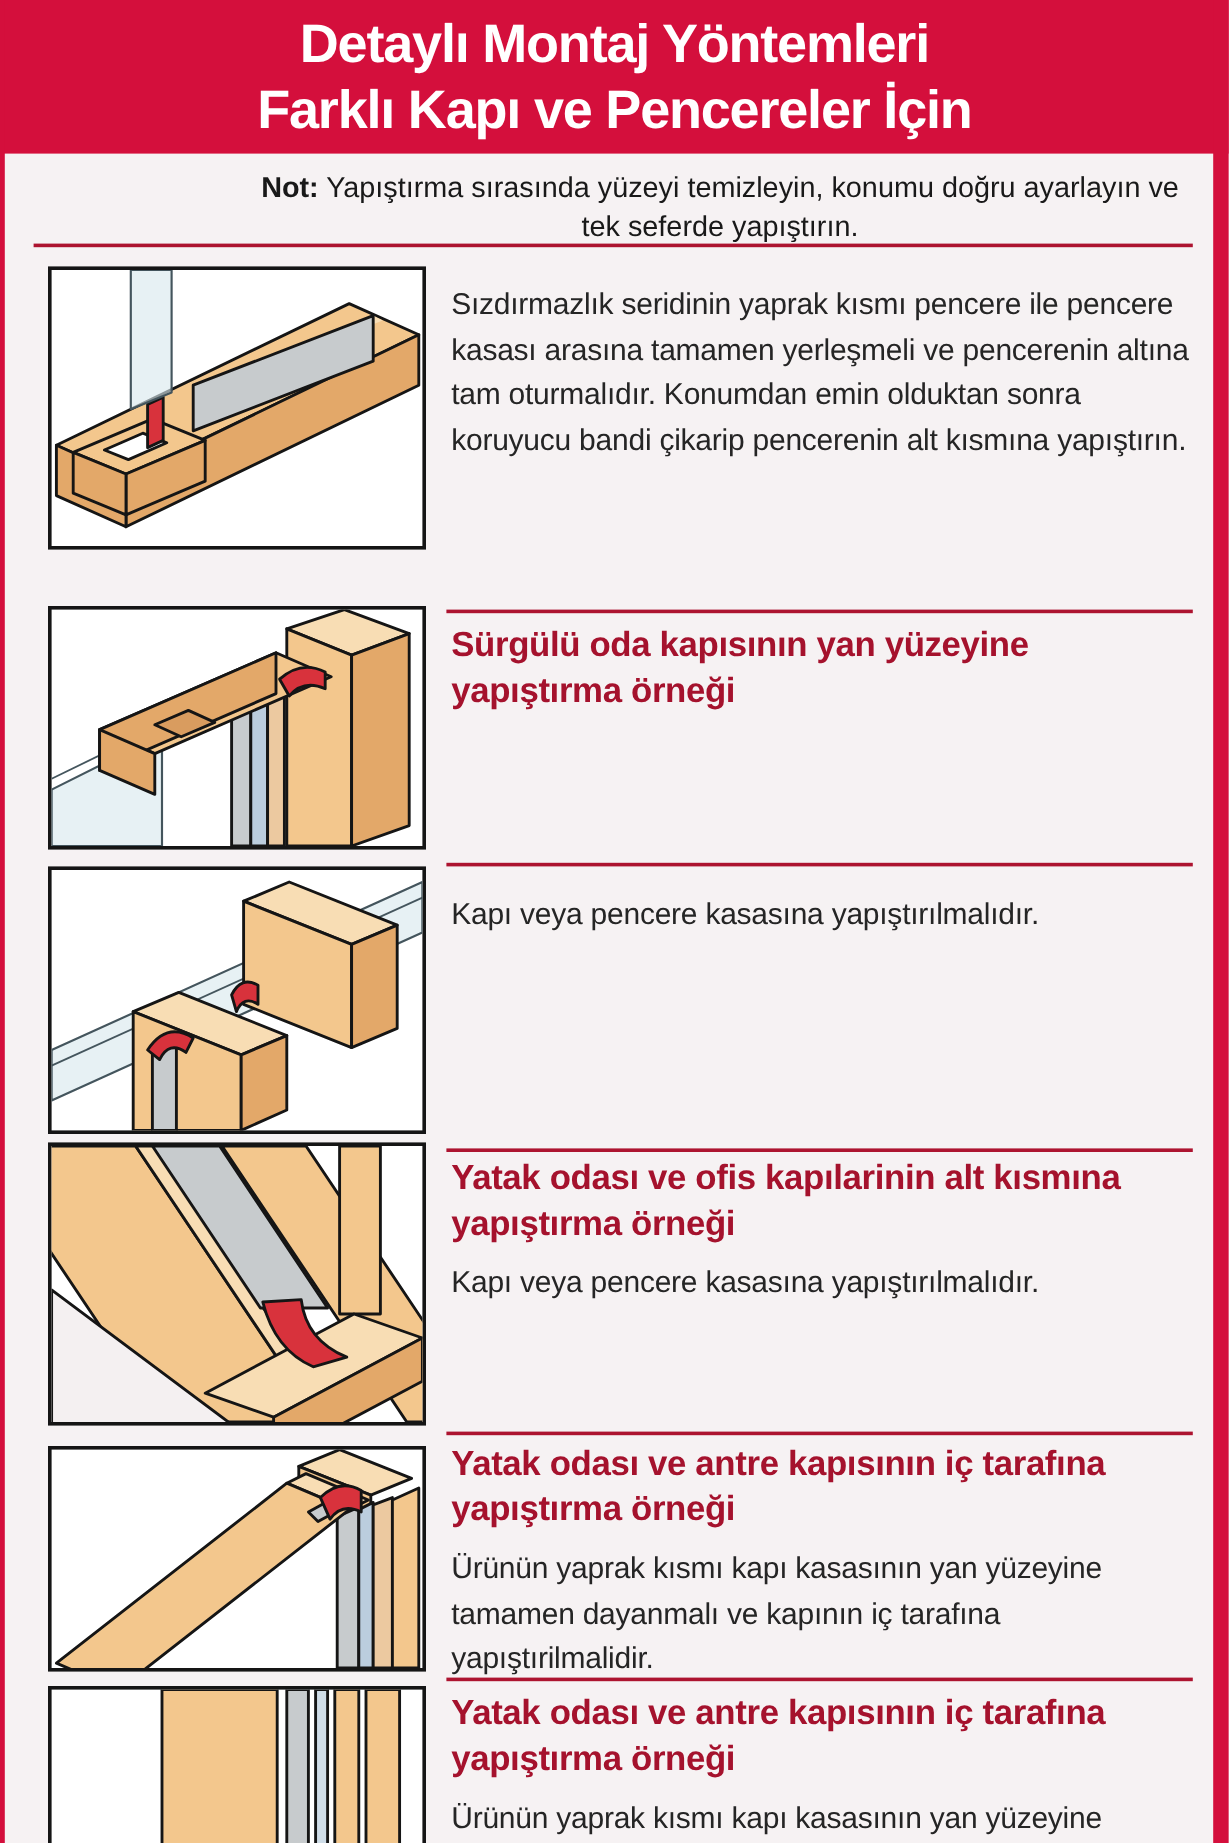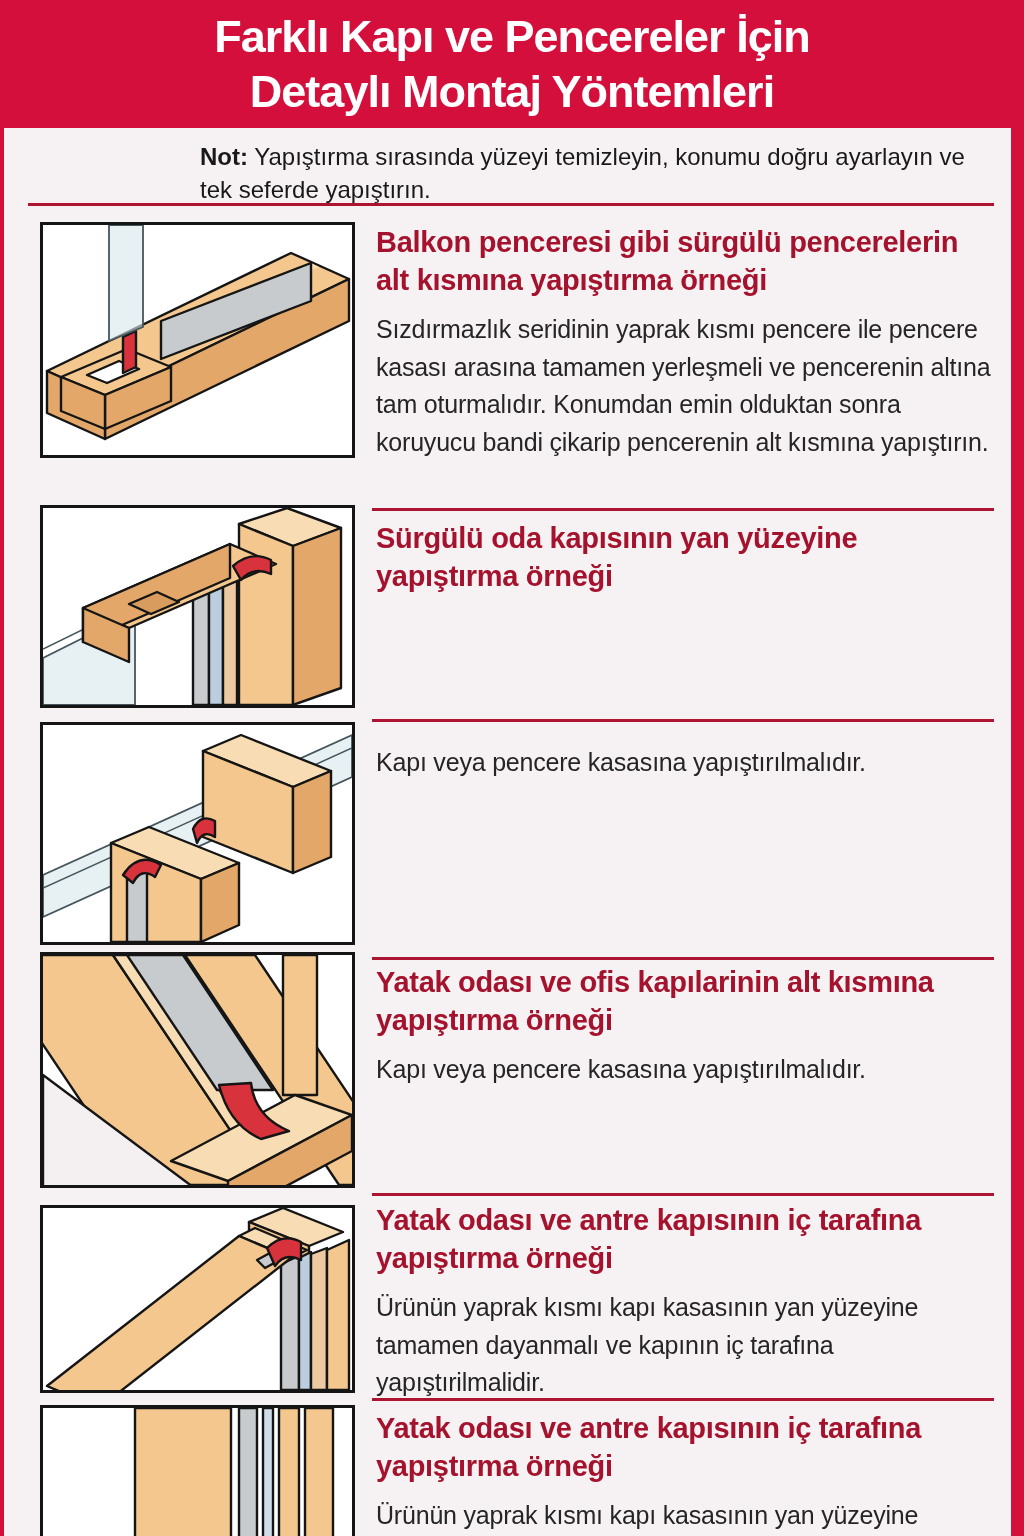--- a/index.html
+++ b/index.html
@@ -56,8 +56,8 @@
 <div class="edge-right"></div>
 
 <header>
+  <div class="h-line">Detaylı Montaj Yöntemleri</div>
   <div class="h-line">Farklı Kapı ve Pencereler İçin</div>
-  <div class="h-line">Detaylı Montaj Yöntemleri</div>
 </header>
 
 <div class="note">

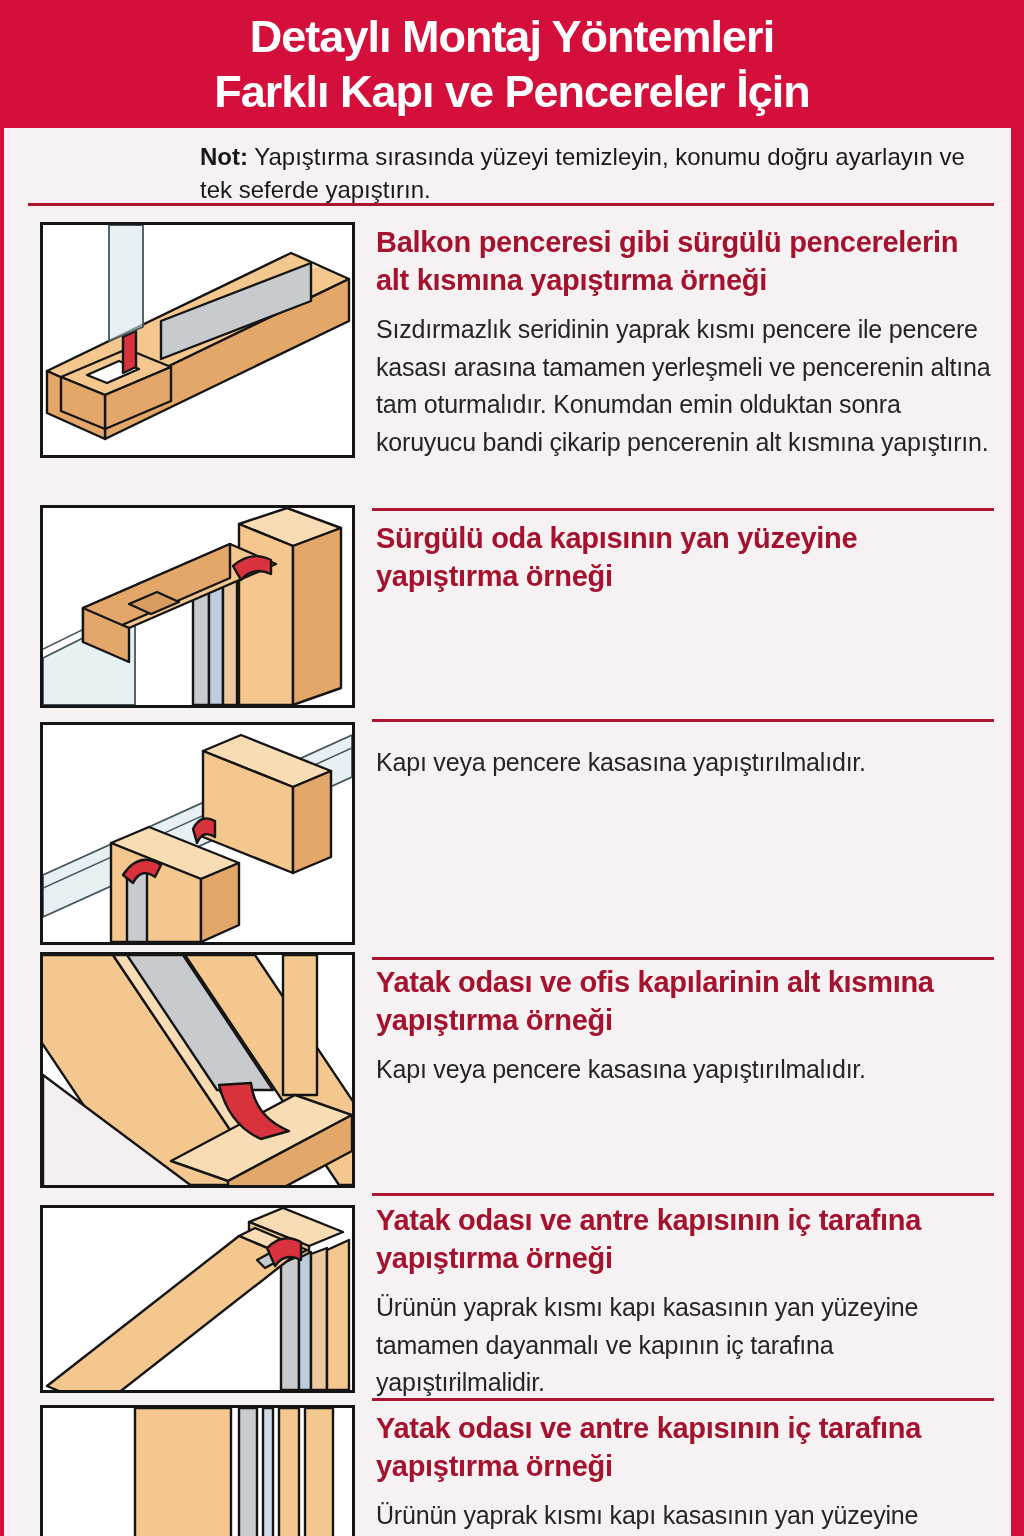--- a/index.html
+++ b/index.html
@@ -23,7 +23,7 @@
   }
   header .h-line{font-size:45px;font-weight:700;letter-spacing:-1px;line-height:1.18;}
   .note{
-    position:absolute;left:200px;top:140px;width:800px;text-align:left;
+    position:absolute;left:200px;top:140px;width:800px;text-align:center;
     font-size:24px;color:#191919;line-height:1.38;
   }
   .note b{font-weight:700;}

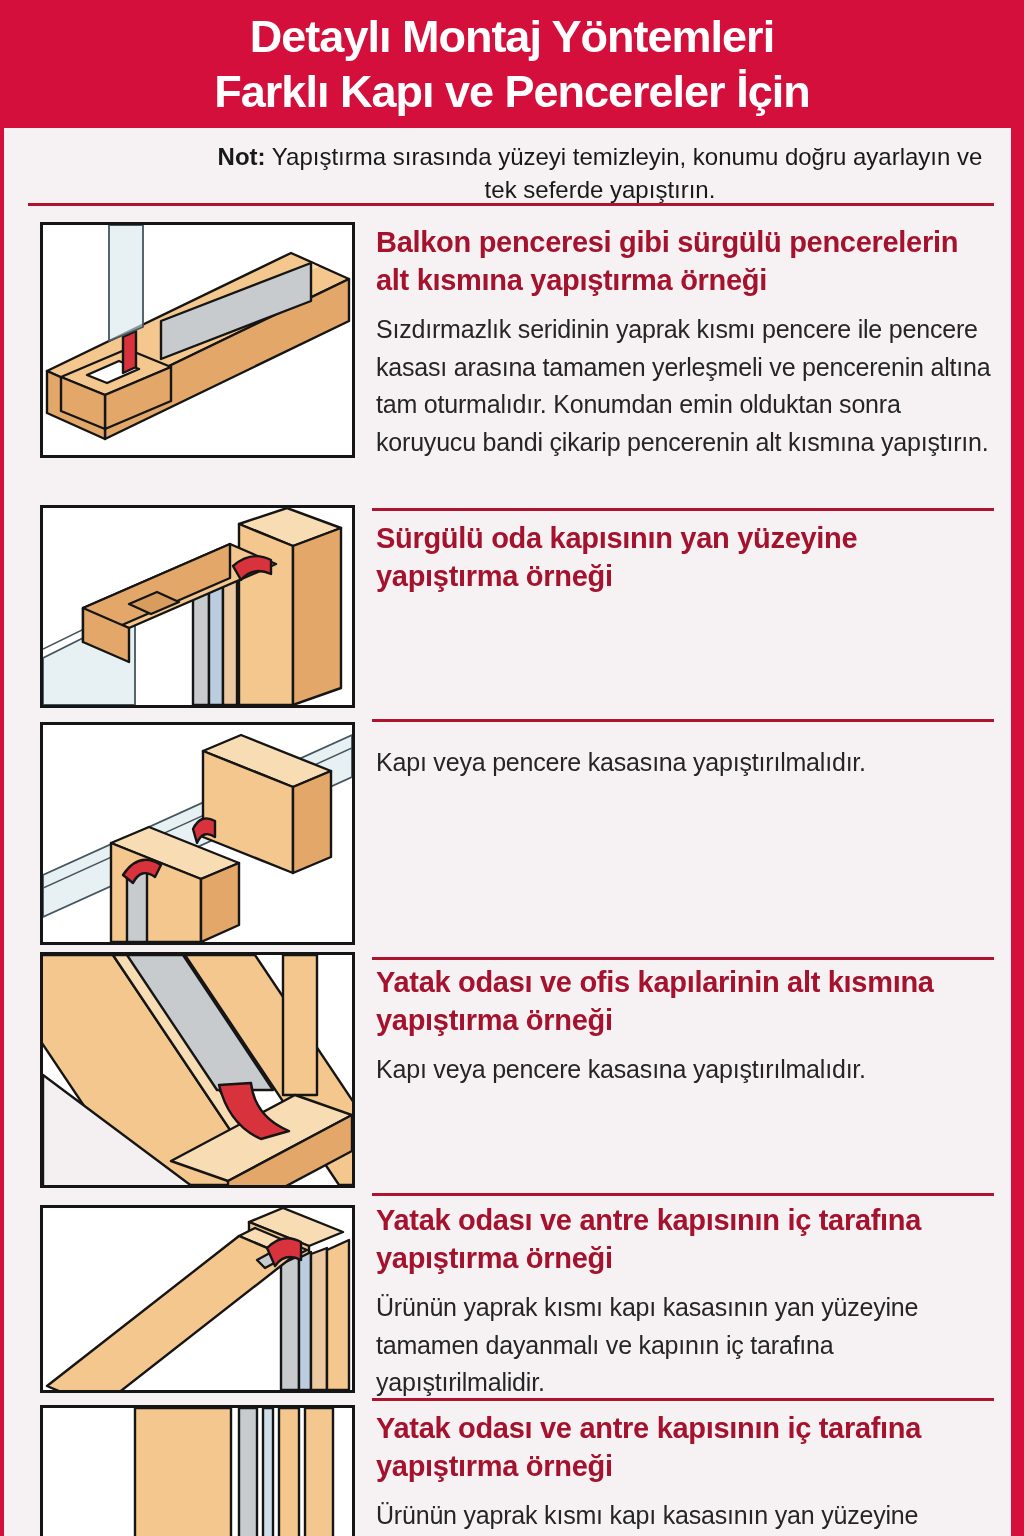--- a/index.html
+++ b/index.html
@@ -84,7 +84,6 @@
   </svg>
 </figure>
 <section class="txt" style="top:224px">
-  <h2>Balkon penceresi gibi sürgülü pencerelerin alt kısmına yapıştırma örneği</h2>
   <p>Sızdırmazlık seridinin yaprak kısmı pencere ile pencere kasası arasına tamamen yerleşmeli ve pencerenin altına tam oturmalıdır. Konumdan emin olduktan sonra koruyucu bandi çikarip pencerenin alt kısmına yapıştırın.</p>
 </section>
 

